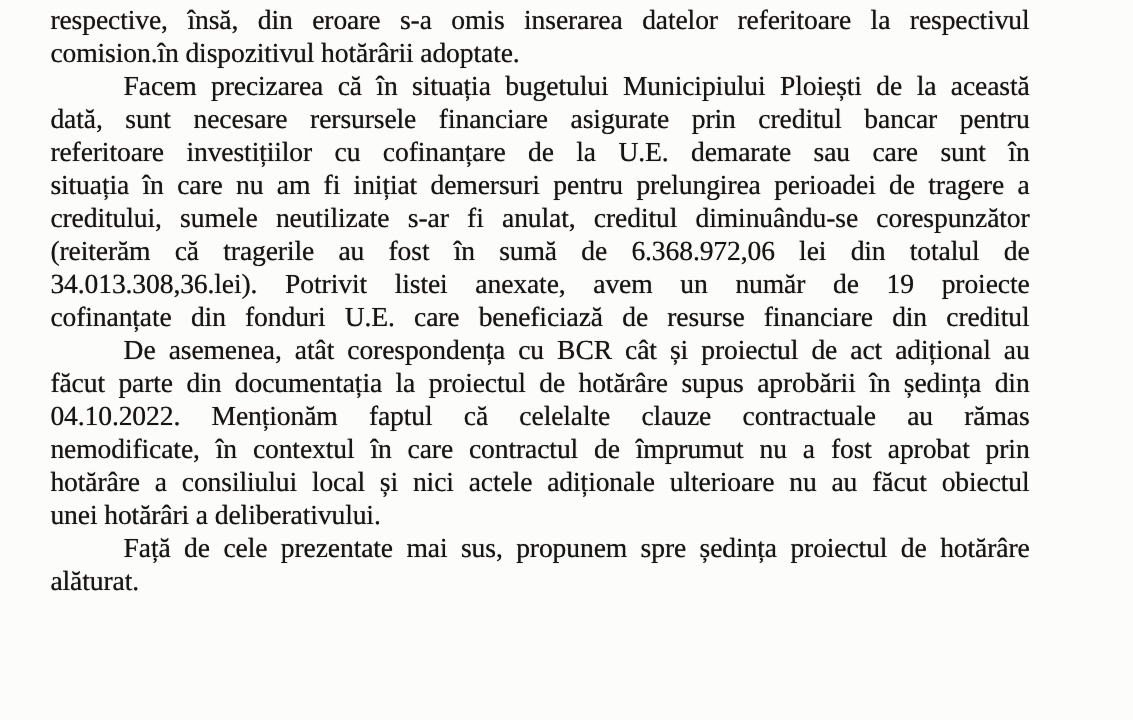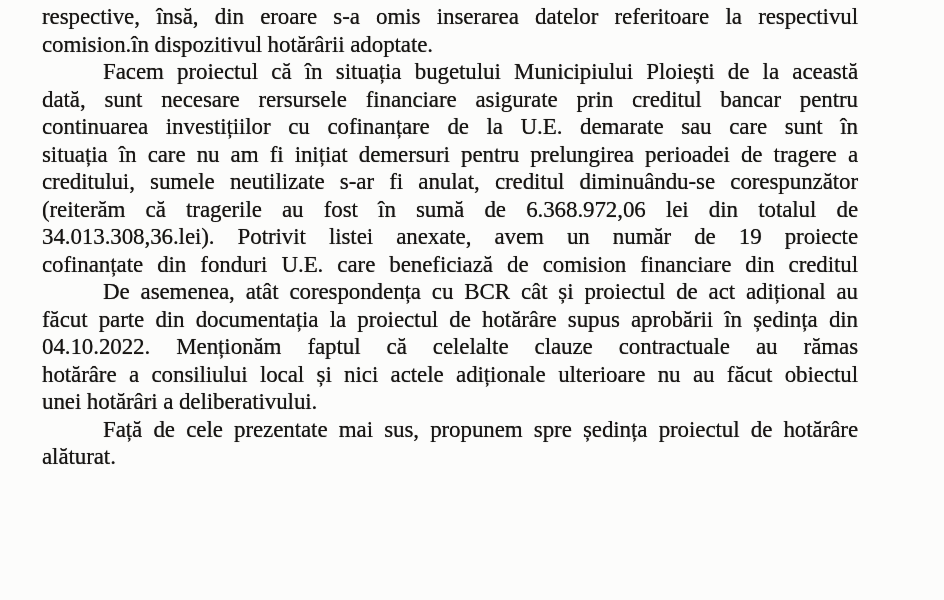--- a/index.html
+++ b/index.html
@@ -52,7 +52,7 @@
   </div>
 
   <div class="para">
-    <div class="line indent">Facem proiectul că în situația bugetului Municipiului Ploiești de la această</div>
+    <div class="line indent">Facem precizarea că în situația bugetului Municipiului Ploiești de la această</div>
     <div class="line">dată, sunt necesare rersursele financiare asigurate prin creditul bancar pentru</div>
     <div class="line">continuarea investițiilor cu cofinanțare de la U.E. demarate sau care sunt în</div>
     <div class="line">situația în care nu am fi inițiat demersuri pentru prelungirea perioadei de tragere a</div>

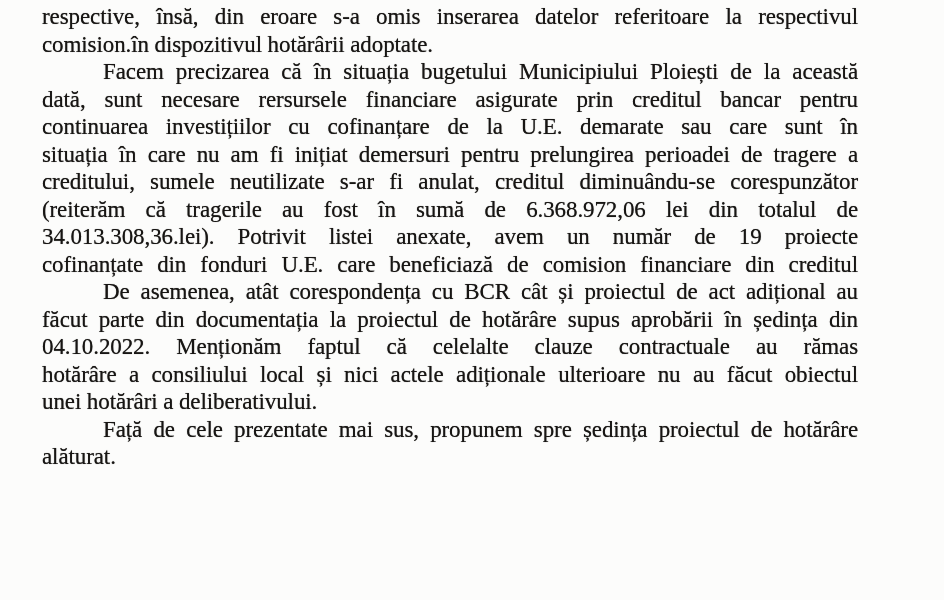--- a/index.html
+++ b/index.html
@@ -54,7 +54,7 @@
   <div class="para">
     <div class="line indent">Facem precizarea că în situația bugetului Municipiului Ploiești de la această</div>
     <div class="line">dată, sunt necesare rersursele financiare asigurate prin creditul bancar pentru</div>
-    <div class="line">continuarea investițiilor cu cofinanțare de la U.E. demarate sau care sunt în</div>
+    <div class="line">referitoare investițiilor cu cofinanțare de la U.E. demarate sau care sunt în</div>
     <div class="line">situația în care nu am fi inițiat demersuri pentru prelungirea perioadei de tragere a</div>
     <div class="line">creditului, sumele neutilizate s-ar fi anulat, creditul diminuându-se corespunzător</div>
     <div class="line">(reiterăm că tragerile au fost în sumă de 6.368.972,06 lei din totalul de</div>

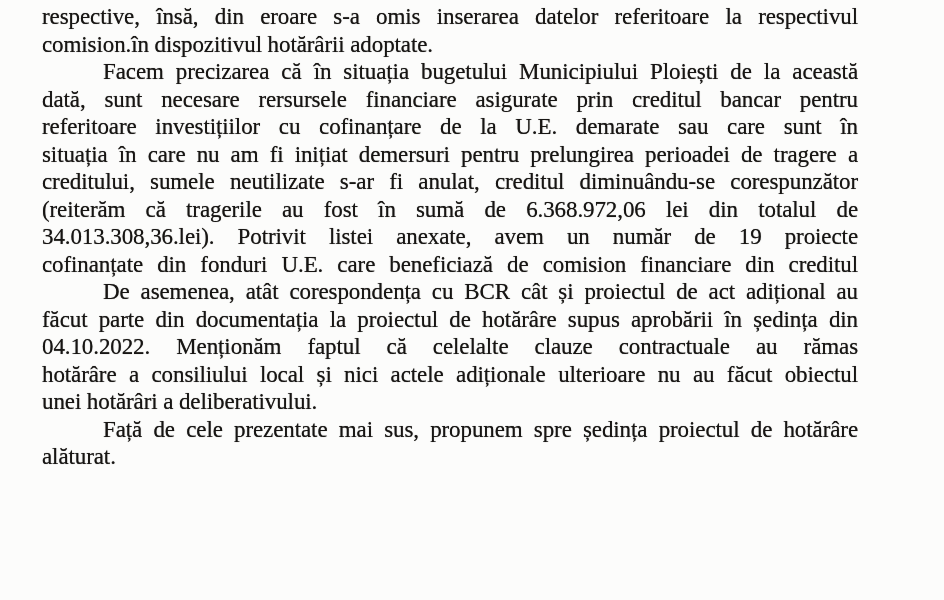--- a/index.html
+++ b/index.html
@@ -59,7 +59,7 @@
     <div class="line">creditului, sumele neutilizate s-ar fi anulat, creditul diminuându-se corespunzător</div>
     <div class="line">(reiterăm că tragerile au fost în sumă de 6.368.972,06 lei din totalul de</div>
     <div class="line">34.013.308,36.lei). Potrivit listei anexate, avem un număr de 19 proiecte</div>
-    <div class="line">cofinanțate din fonduri U.E. care beneficiază de comision financiare din creditul</div>
+    <div class="line">cofinanțate din fonduri U.E. care beneficiază de resurse financiare din creditul</div>
   </div>
 
   <div class="para">

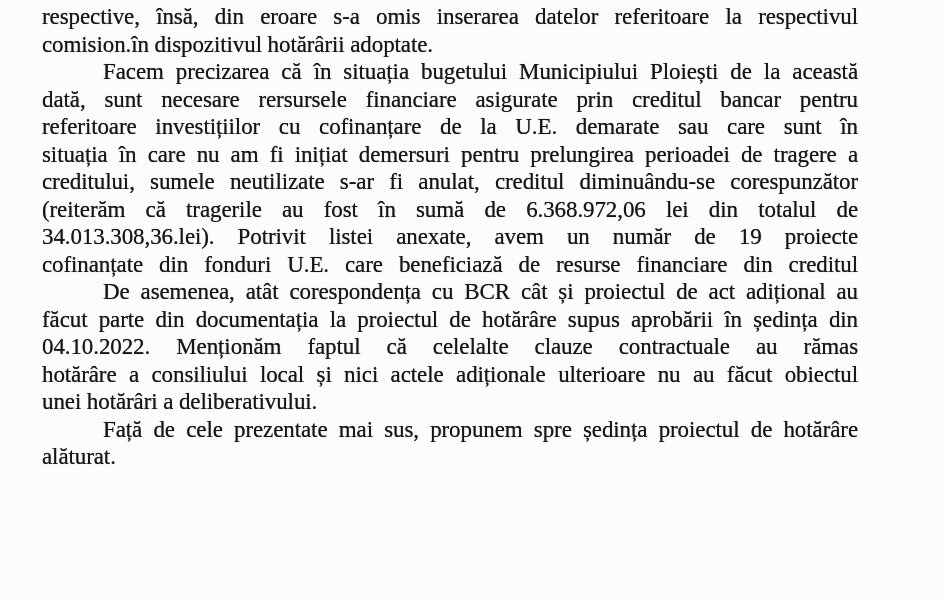--- a/index.html
+++ b/index.html
@@ -66,6 +66,7 @@
     <div class="line indent">De asemenea, atât corespondența cu BCR cât și proiectul de act adițional au</div>
     <div class="line">făcut parte din documentația la proiectul de hotărâre supus aprobării în ședința din</div>
     <div class="line">04.10.2022. Menționăm faptul că celelalte clauze contractuale au rămas</div>
+    <div class="line">nemodificate, în contextul în care contractul de împrumut nu a fost aprobat prin</div>
     <div class="line">hotărâre a consiliului local și nici actele adiționale ulterioare nu au făcut obiectul</div>
     <div class="line end">unei hotărâri a deliberativului.</div>
   </div>

